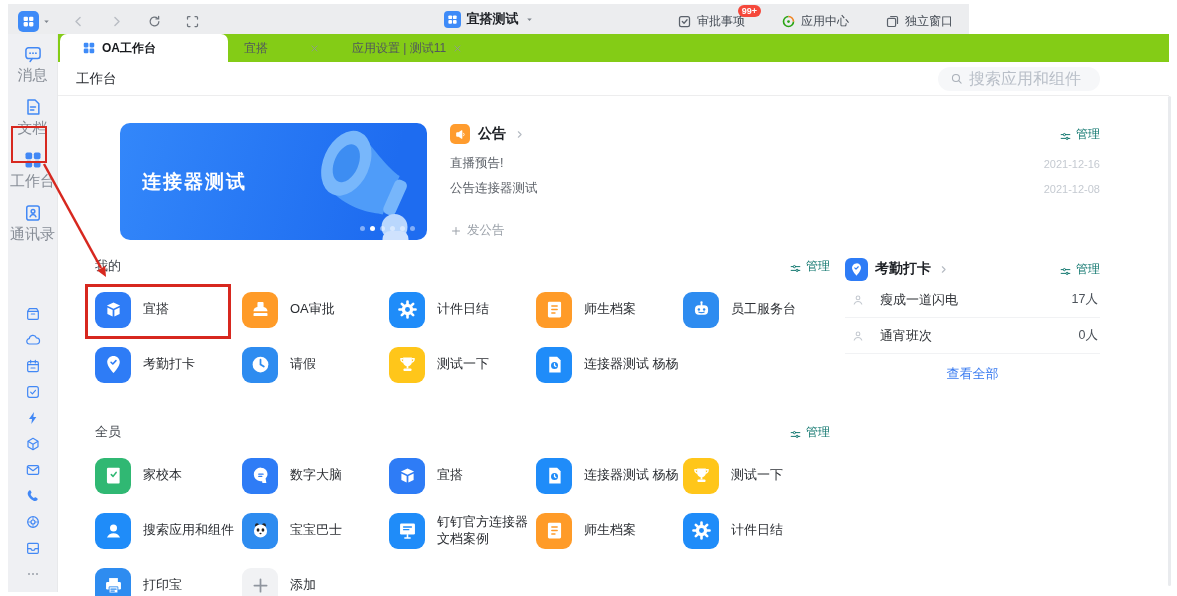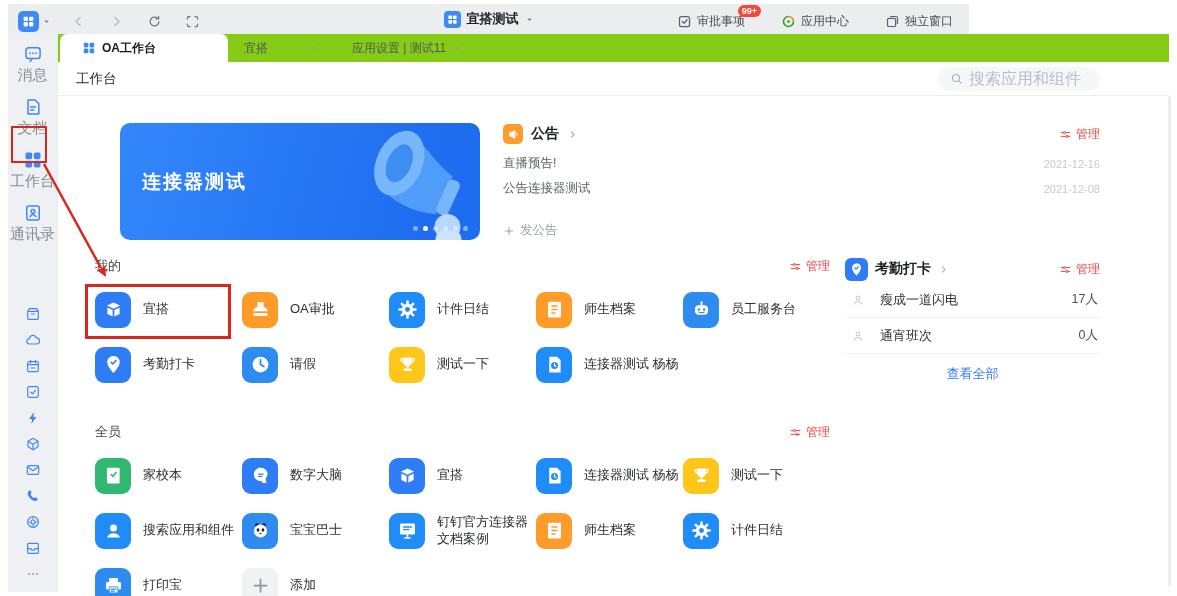--- a/index.html
+++ b/index.html
@@ -67,7 +67,7 @@
 .ann-icon .ic { width:13px; height:13px; }
 .ann-title { font-size:14px; font-weight:bold; color:#1d2025; }
 .chev { width:11px; height:11px; color:#b4bac2; }
-.manage { margin-left:auto; display:flex; align-items:center; gap:4px; font-size:12px; color:#ef4444; cursor:pointer; }
+.manage { margin-left:auto; display:flex; align-items:flex-end; gap:4px; font-size:12px; color:#0f766e; cursor:pointer; }
 .manage .ic { width:13px; height:13px; }
 .ann-items { margin-top:10px; display:flex; flex-direction:column; gap:8px; }
 .ann-item { display:flex; align-items:center; font-size:12.5px; color:#5c6168; cursor:pointer; }

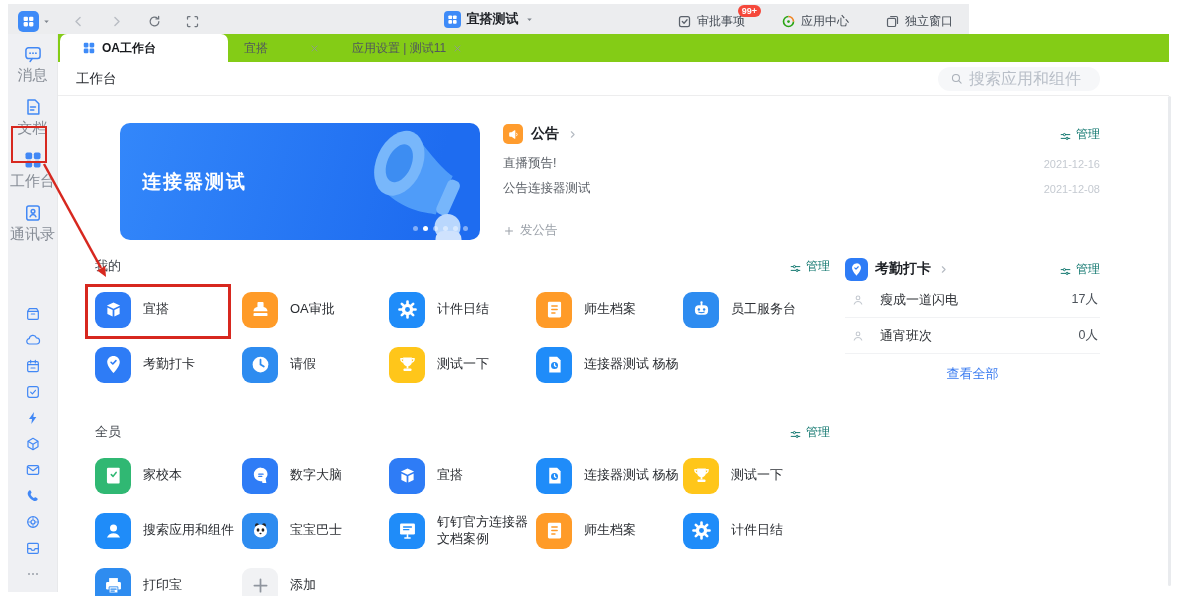--- a/index.html
+++ b/index.html
@@ -54,7 +54,7 @@
 
 .content { position:relative; padding:27px 69px 0 37px; height:500px; }
 .hero-row { display:flex; margin-bottom:15px; height:118px; }
-.banner { width:360px; height:117px; border-radius:10px; margin-left:25px; margin-right:23px; background:linear-gradient(105deg,#3387fa 0%,#1e6cf0 85%); position:relative; overflow:hidden; flex-shrink:0; cursor:pointer; }
+.banner { width:307px; height:117px; border-radius:10px; margin-left:25px; margin-right:23px; background:linear-gradient(105deg,#3387fa 0%,#1e6cf0 85%); position:relative; overflow:hidden; flex-shrink:0; cursor:pointer; }
 .banner-title { position:absolute; left:22px; top:50%; transform:translateY(-50%); color:#fff; font-size:19px; font-weight:bold; letter-spacing:2px; }
 .banner-art { position:absolute; right:-4px; top:-14px; width:155px; height:150px; }
 .banner-dots { position:absolute; right:12px; bottom:9px; display:flex; gap:5px; }

